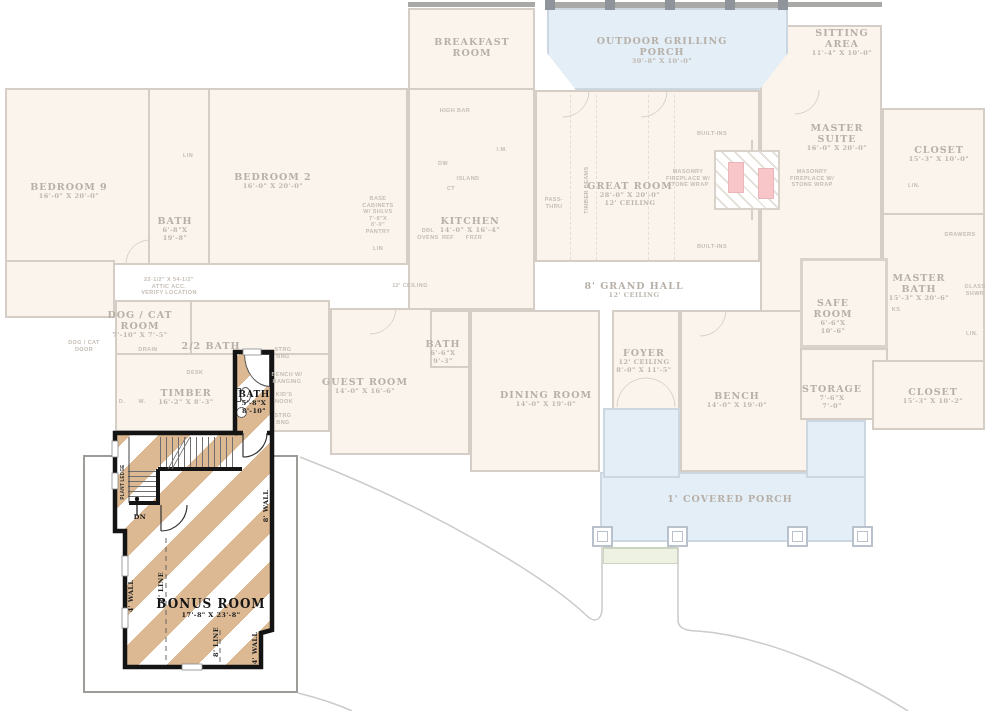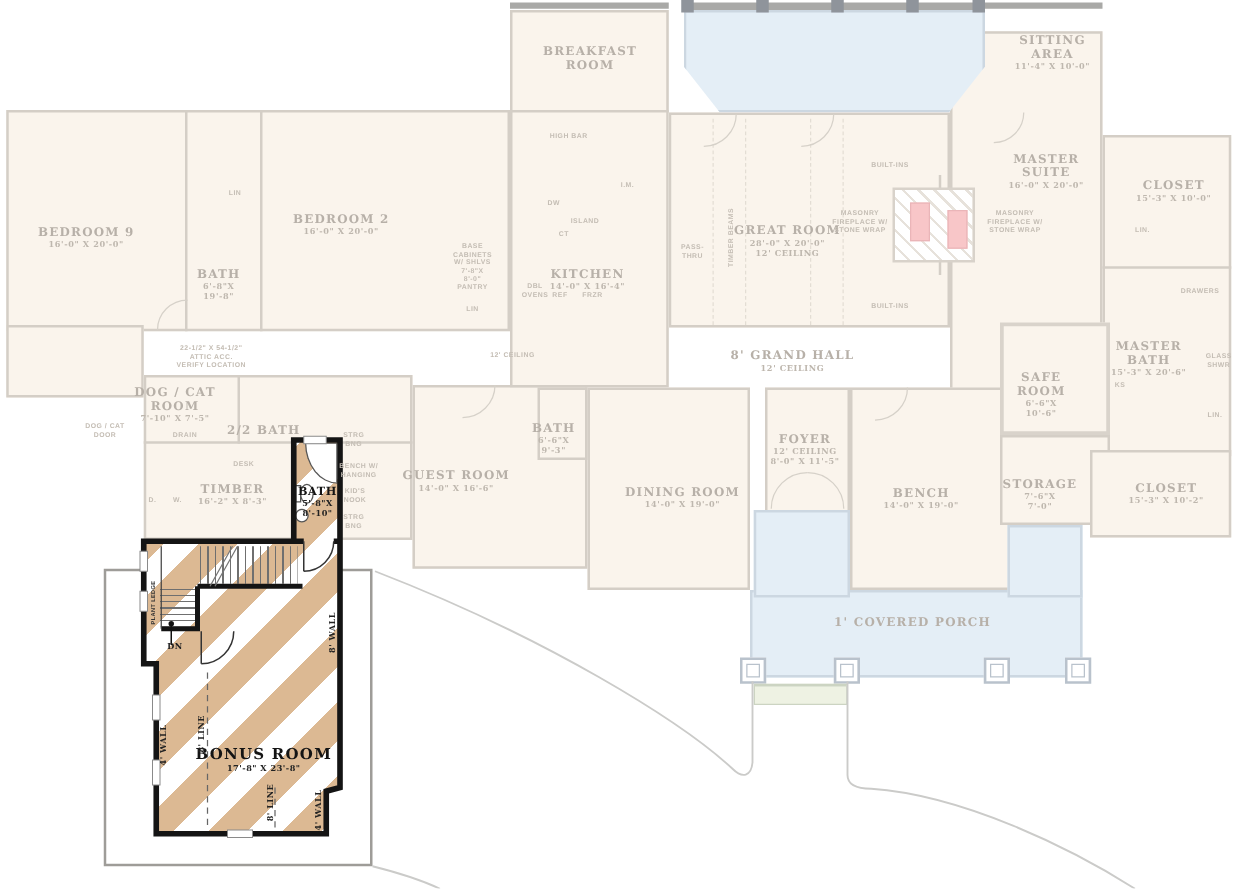--- a/index.html
+++ b/index.html
@@ -153,6 +153,11 @@
         <span class="r">BREAKFAST</span>
         <span class="r">ROOM</span>
       </div>
+      <div class="lbl" style="left: 662px; top: 50px;">
+        <span class="r">OUTDOOR GRILLING</span>
+        <span class="r">PORCH</span>
+        <span class="d">30'-8" X 10'-0"</span>
+      </div>
       <div class="lbl" style="left: 842px; top: 42px;">
         <span class="r">SITTING</span>
         <span class="r">AREA</span>

